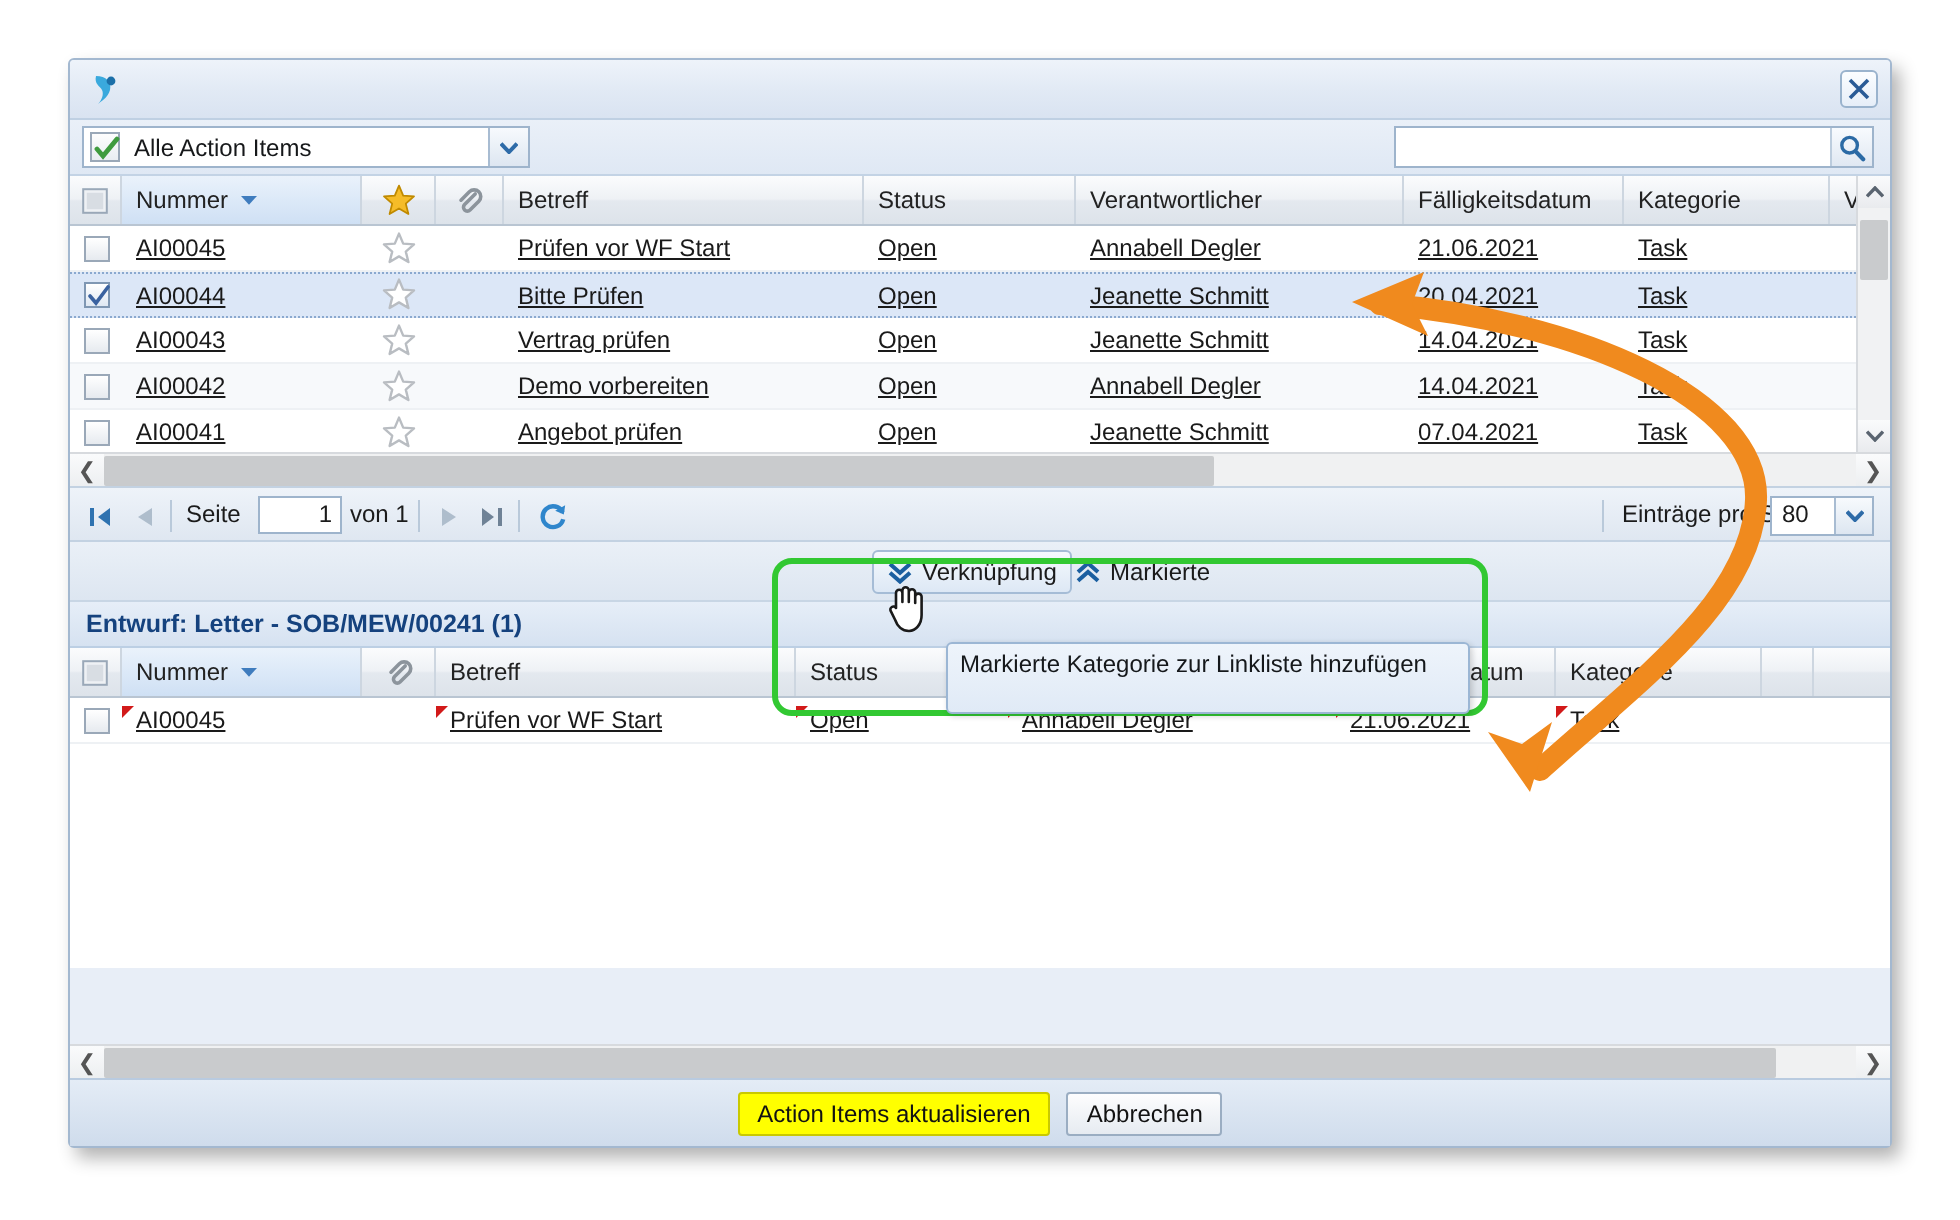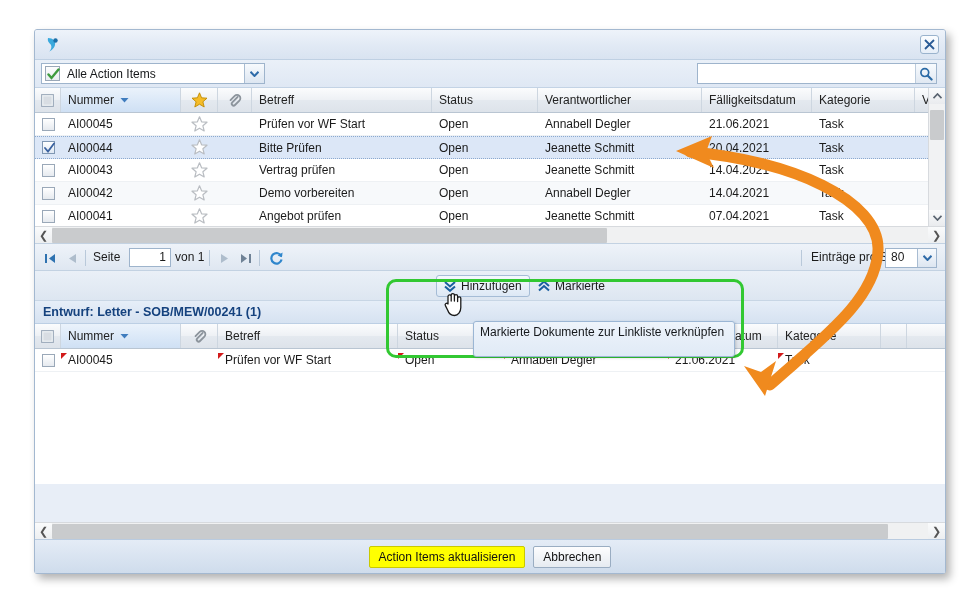--- a/index.html
+++ b/index.html
@@ -99,7 +99,7 @@
   .ghead .hc.center { justify-content: center; padding-left: 0; }
   .row {
     display: flex; height: 23px; font-size: 12px; color: #1a1a1a;
-    border-bottom: 1px solid #eef1f4; align-items: center;
+    border-bottom: 1px solid #eef1f4; align-items: center; text-decoration: underline;
   }
   .row .c { padding-left: 7px; overflow: hidden; white-space: nowrap; position: relative; }
   .row .c.center { padding-left: 0; display:flex; align-items:center; justify-content:center; }

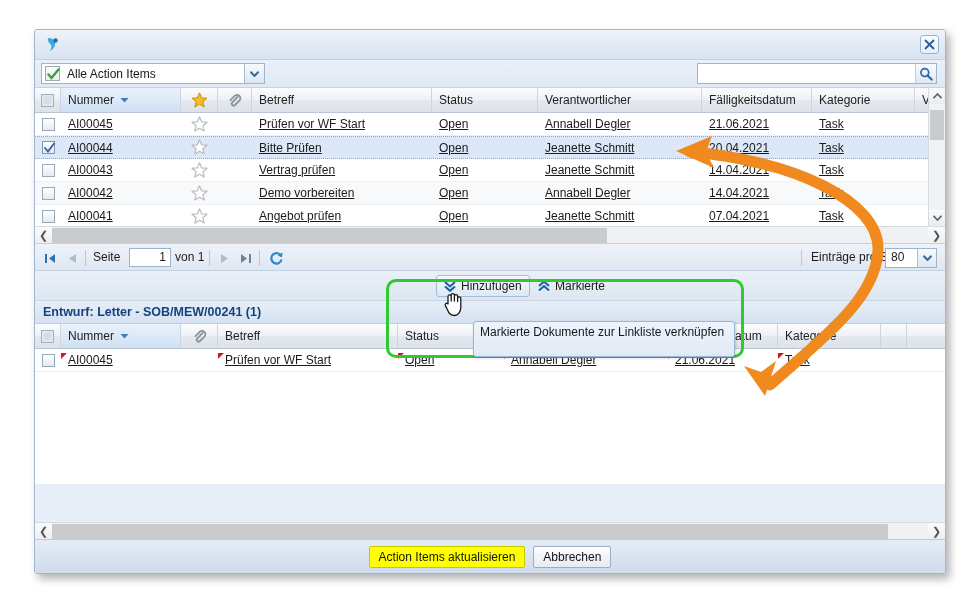--- a/index.html
+++ b/index.html
@@ -506,7 +506,7 @@
             <path d="M1 6.4 L6 10.8 L11 6.4" stroke="#1b5fa0" stroke-width="2" fill="none"></path>
           </svg>
         </span>
-        <span>Hinzufügen</span>
+        <span>Verknüpfung</span>
       </div>
       <div class="tbtn" style="left:496px;">
         <span class="gl">

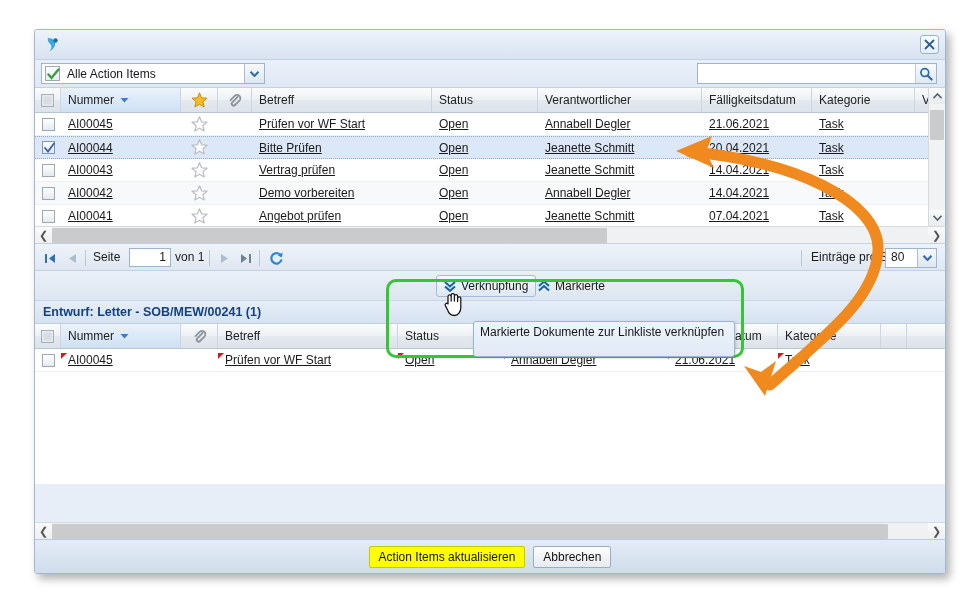--- a/index.html
+++ b/index.html
@@ -601,7 +601,7 @@
   <div class="green-box"></div>
 
   <div class="tooltip">
-    <span>Markierte Dokumente zur Linkliste verknüpfen</span>
+    <span>Markierte Kategorie zur Linkliste hinzufügen</span>
   </div>
 
   <svg class="arrow-svg" width="980" height="610">

